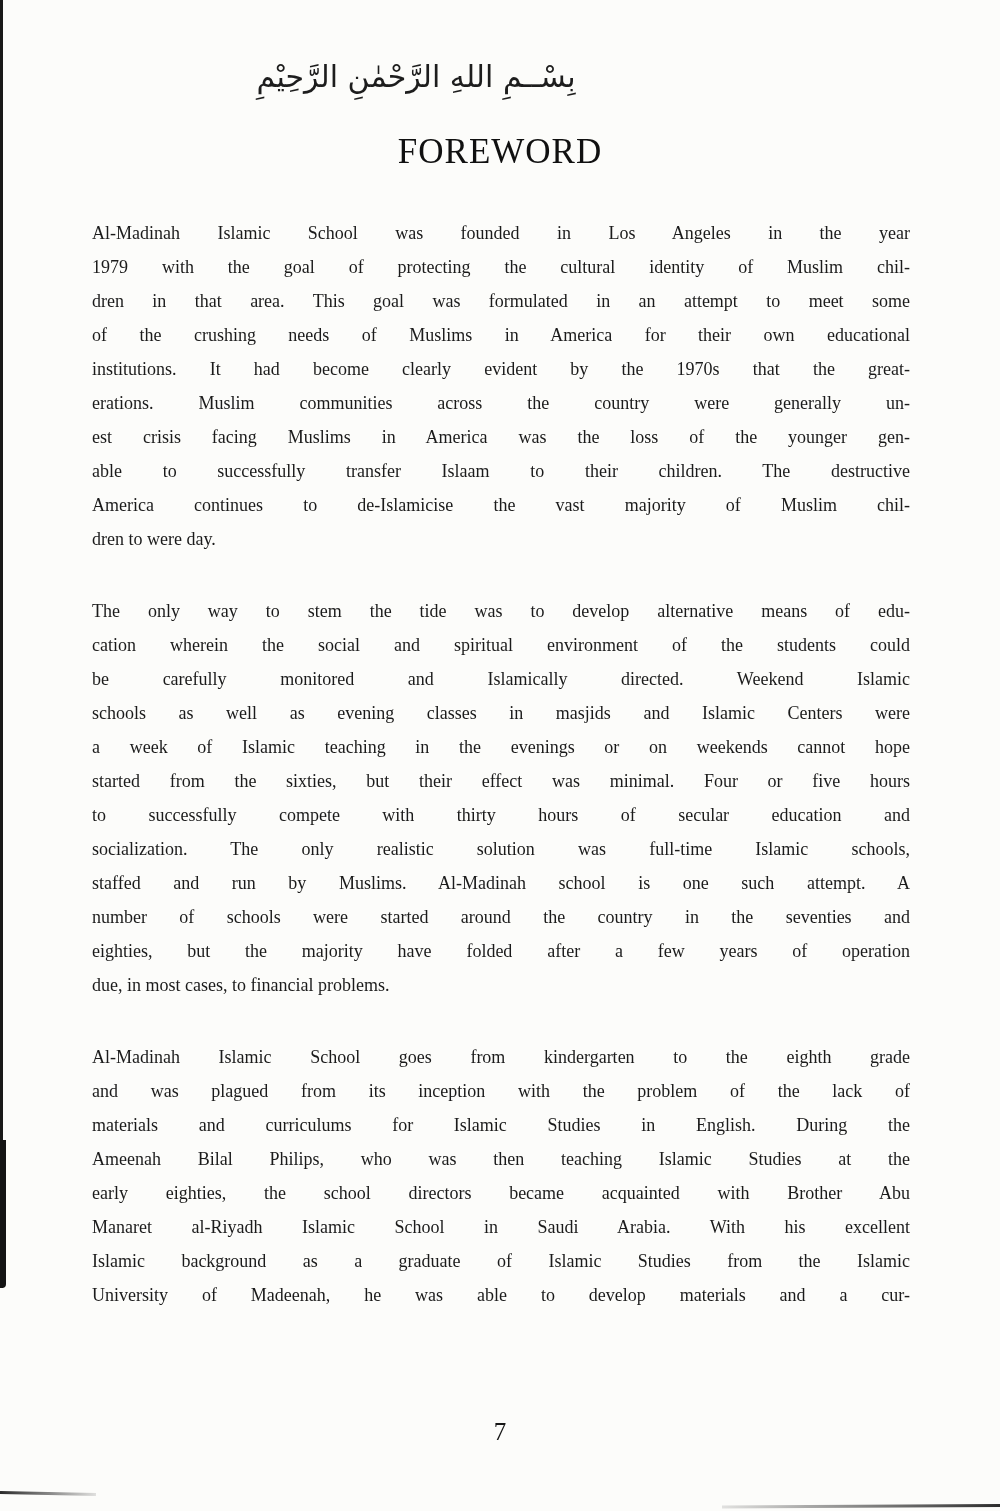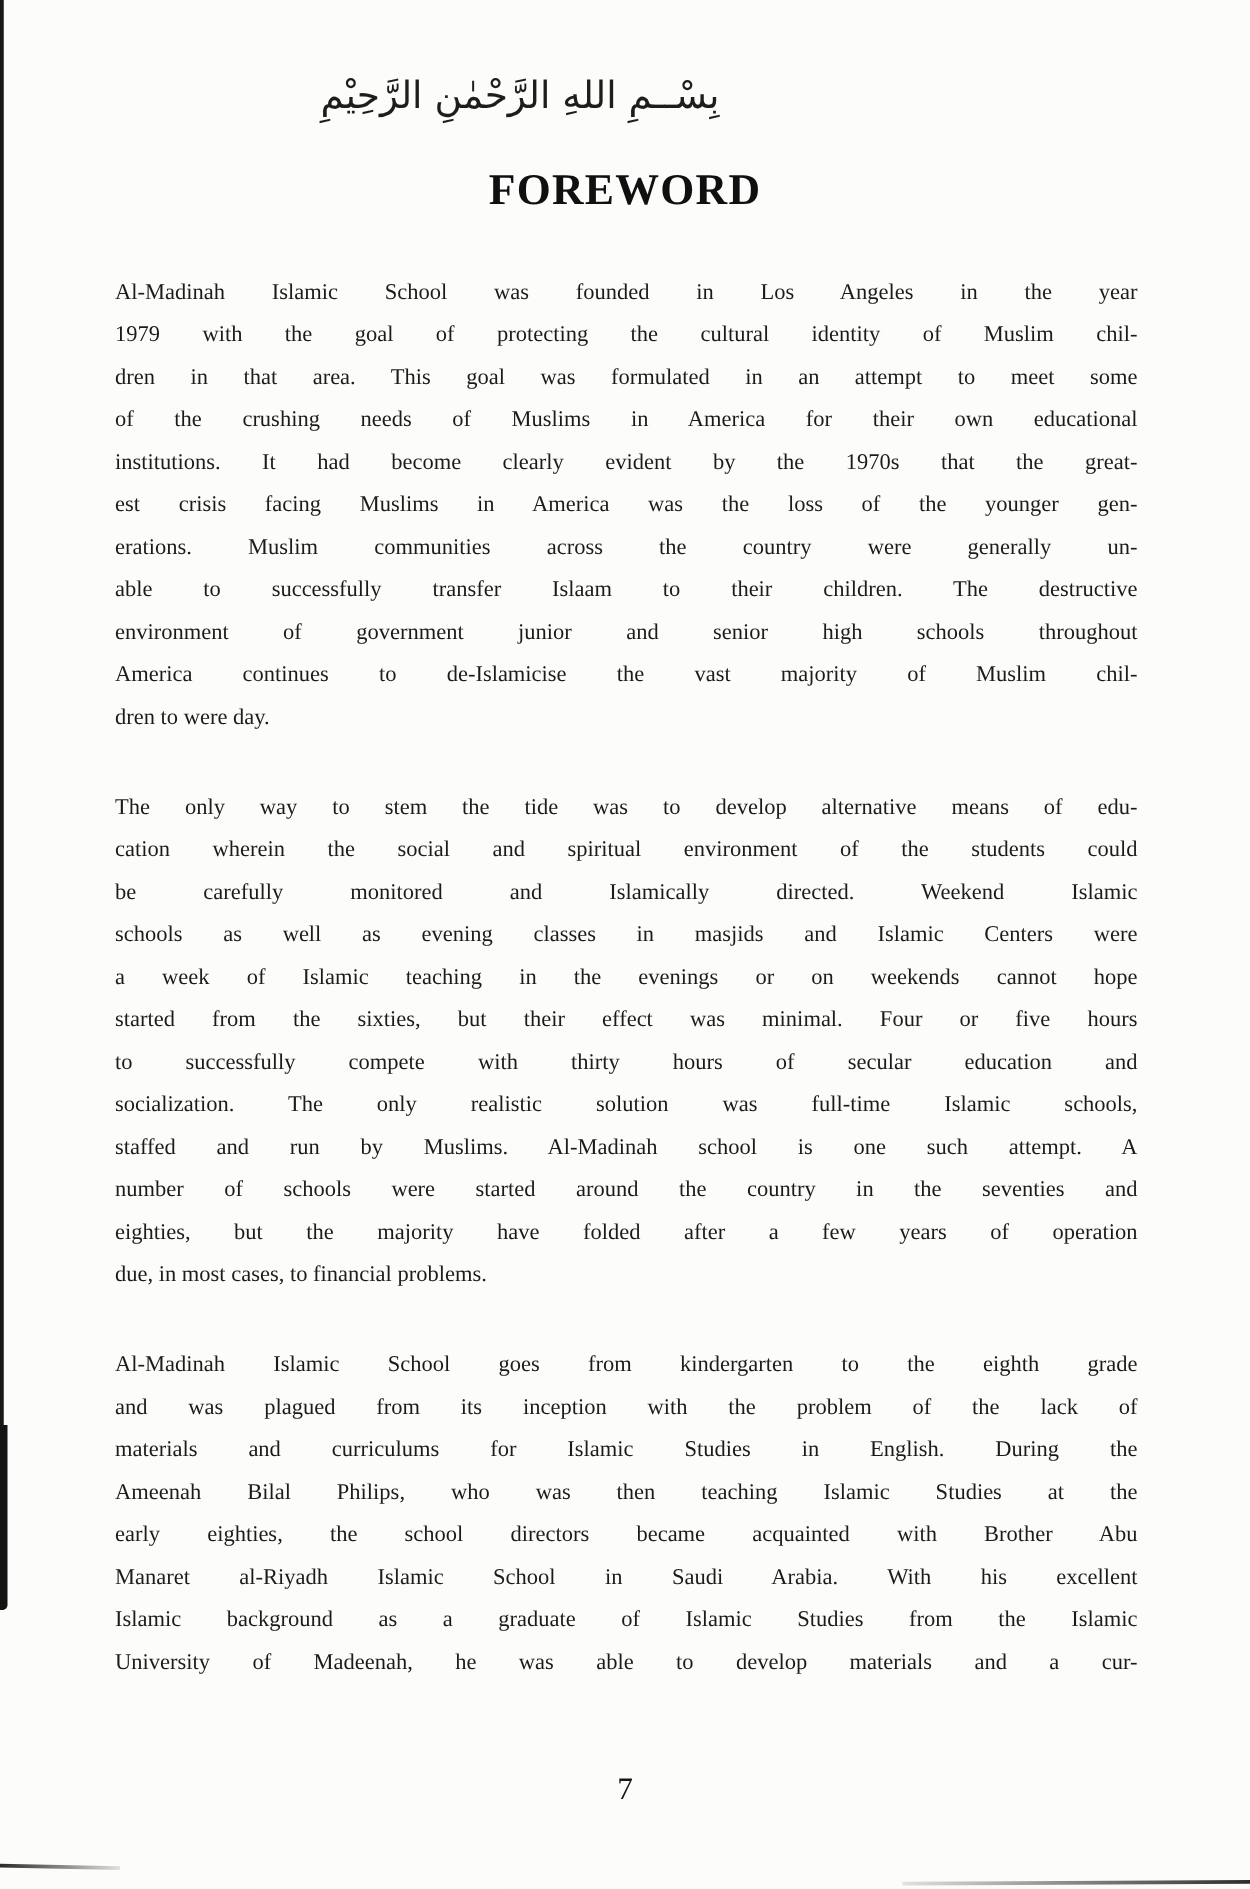--- a/index.html
+++ b/index.html
@@ -42,7 +42,7 @@
   .heading{
     position:absolute;left:0;top:132px;width:1000px;margin:0;
     text-align:center;
-    font-size:35px;font-weight:bold;letter-spacing:1px;color:#101010;
+    font-size:35px;font-weight:normal;letter-spacing:1px;color:#101010;
   }
   .bodytext{
     position:absolute;left:92px;top:216px;width:818px;

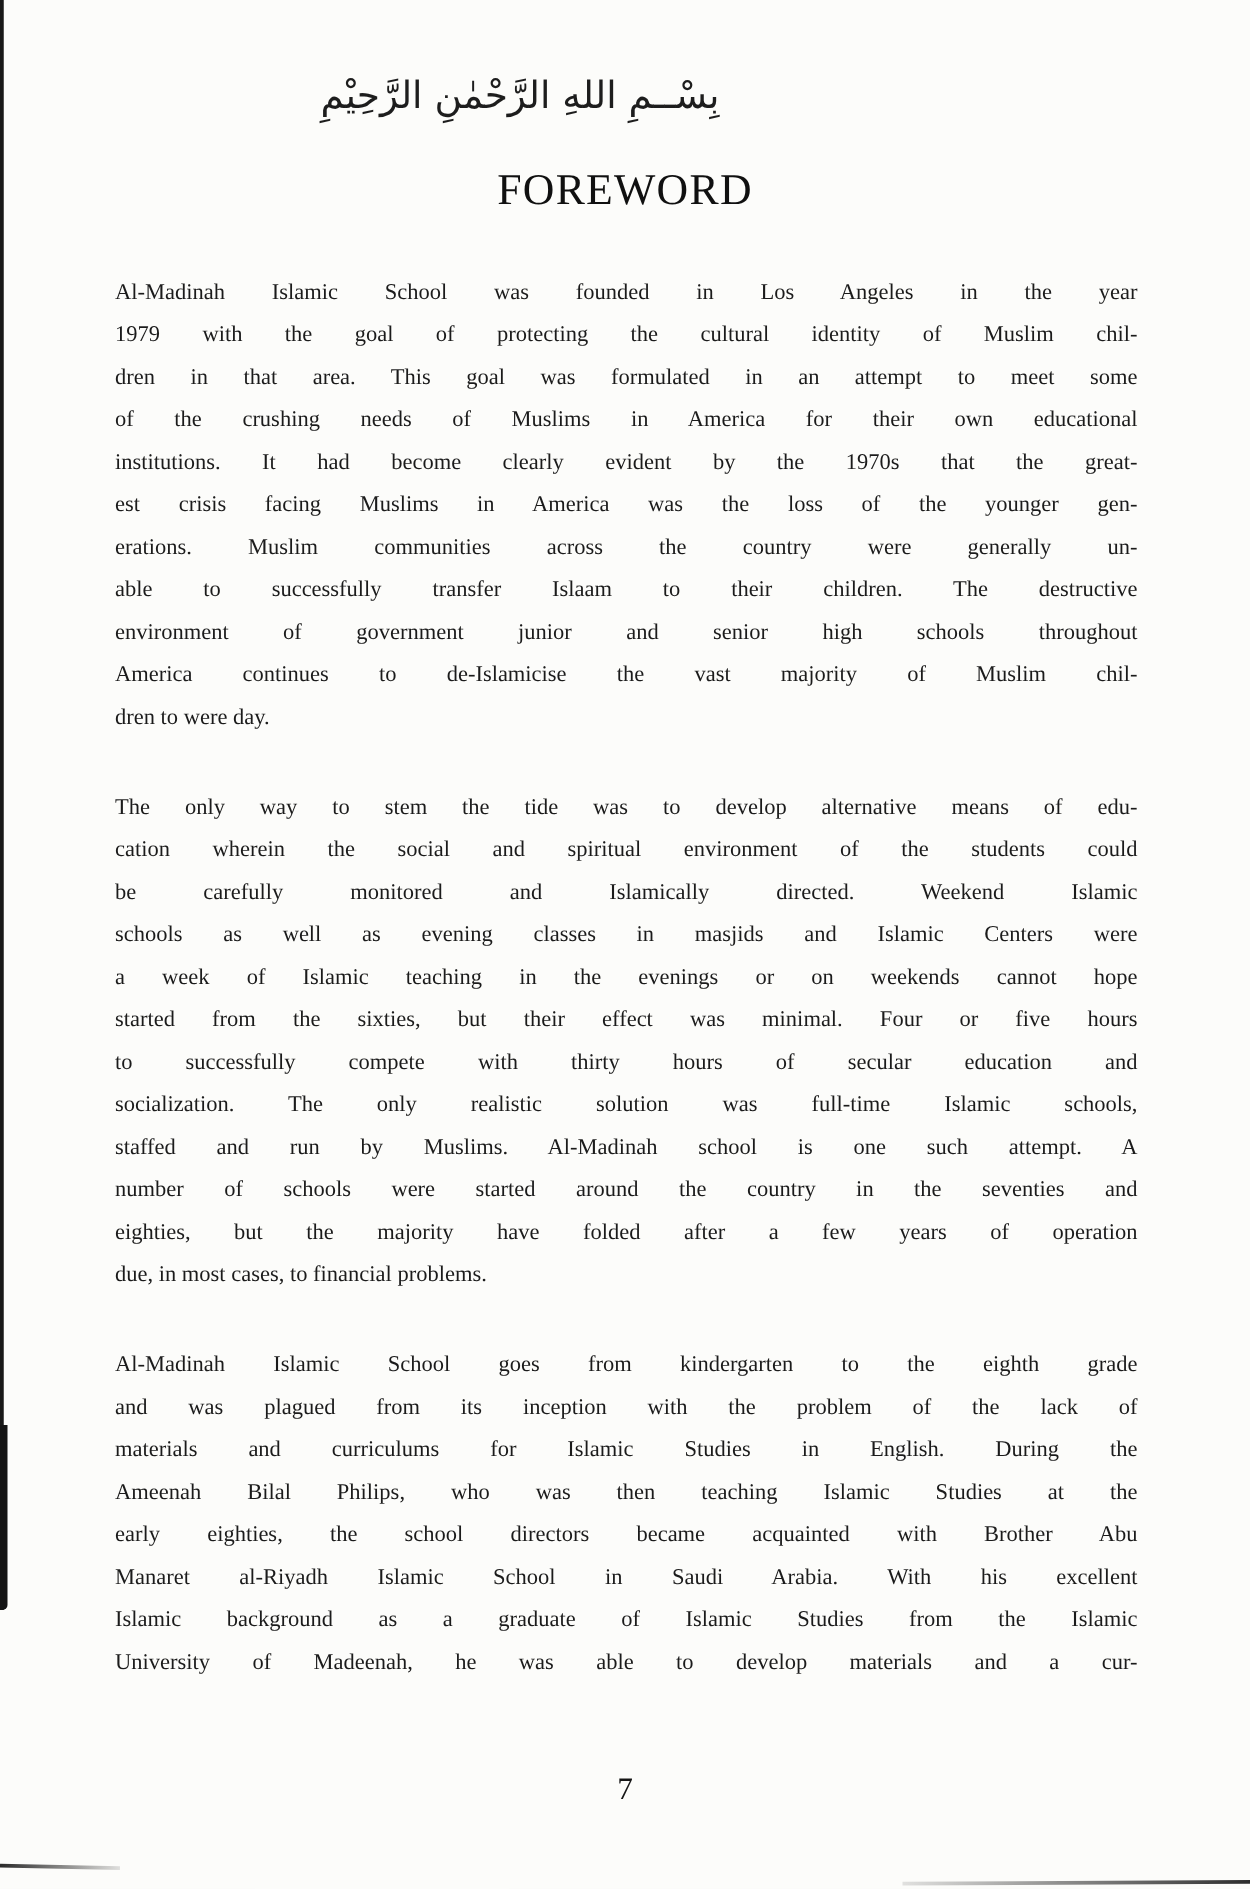--- a/index.html
+++ b/index.html
@@ -85,8 +85,8 @@
       <div class="line">dren in that area. This goal was formulated in an attempt to meet some</div>
       <div class="line">of the crushing needs of Muslims in America for their own educational</div>
       <div class="line">institutions. It had become clearly evident by the 1970s that the great-</div>
+      <div class="line">erations. Muslim communities across the country were generally un-</div>
       <div class="line">est crisis facing Muslims in America was the loss of the younger gen-</div>
-      <div class="line">erations. Muslim communities across the country were generally un-</div>
       <div class="line">able to successfully transfer Islaam to their children. The destructive</div>
       <div class="line">environment of government junior and senior high schools throughout</div>
       <div class="line">America continues to de-Islamicise the vast majority of Muslim chil-</div>

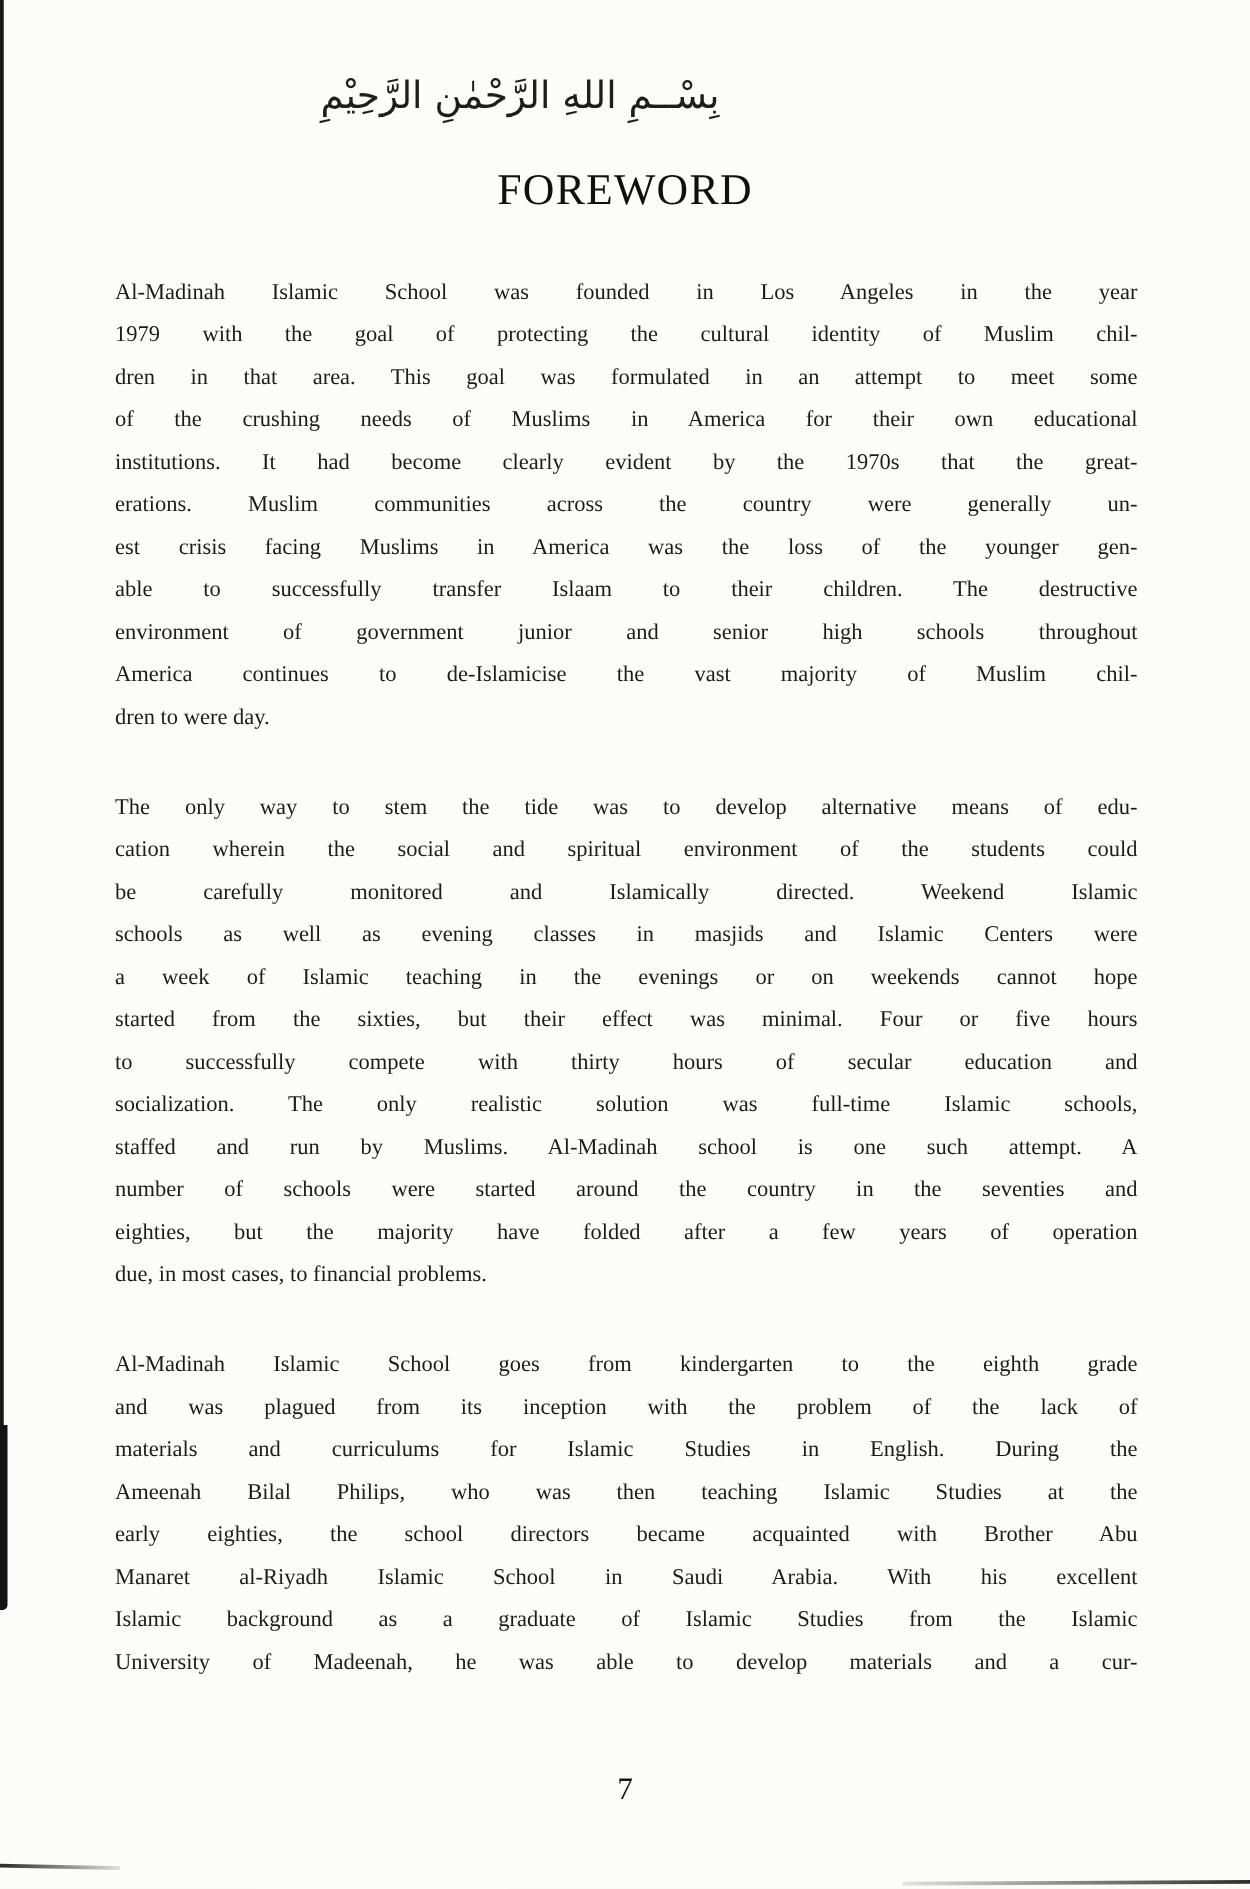--- a/index.html
+++ b/index.html
@@ -88,7 +88,6 @@
       <div class="line">erations. Muslim communities across the country were generally un-</div>
       <div class="line">est crisis facing Muslims in America was the loss of the younger gen-</div>
       <div class="line">able to successfully transfer Islaam to their children. The destructive</div>
-      <div class="line">environment of government junior and senior high schools throughout</div>
       <div class="line">America continues to de-Islamicise the vast majority of Muslim chil-</div>
       <div class="line last">dren to were day.</div>
     </div>

